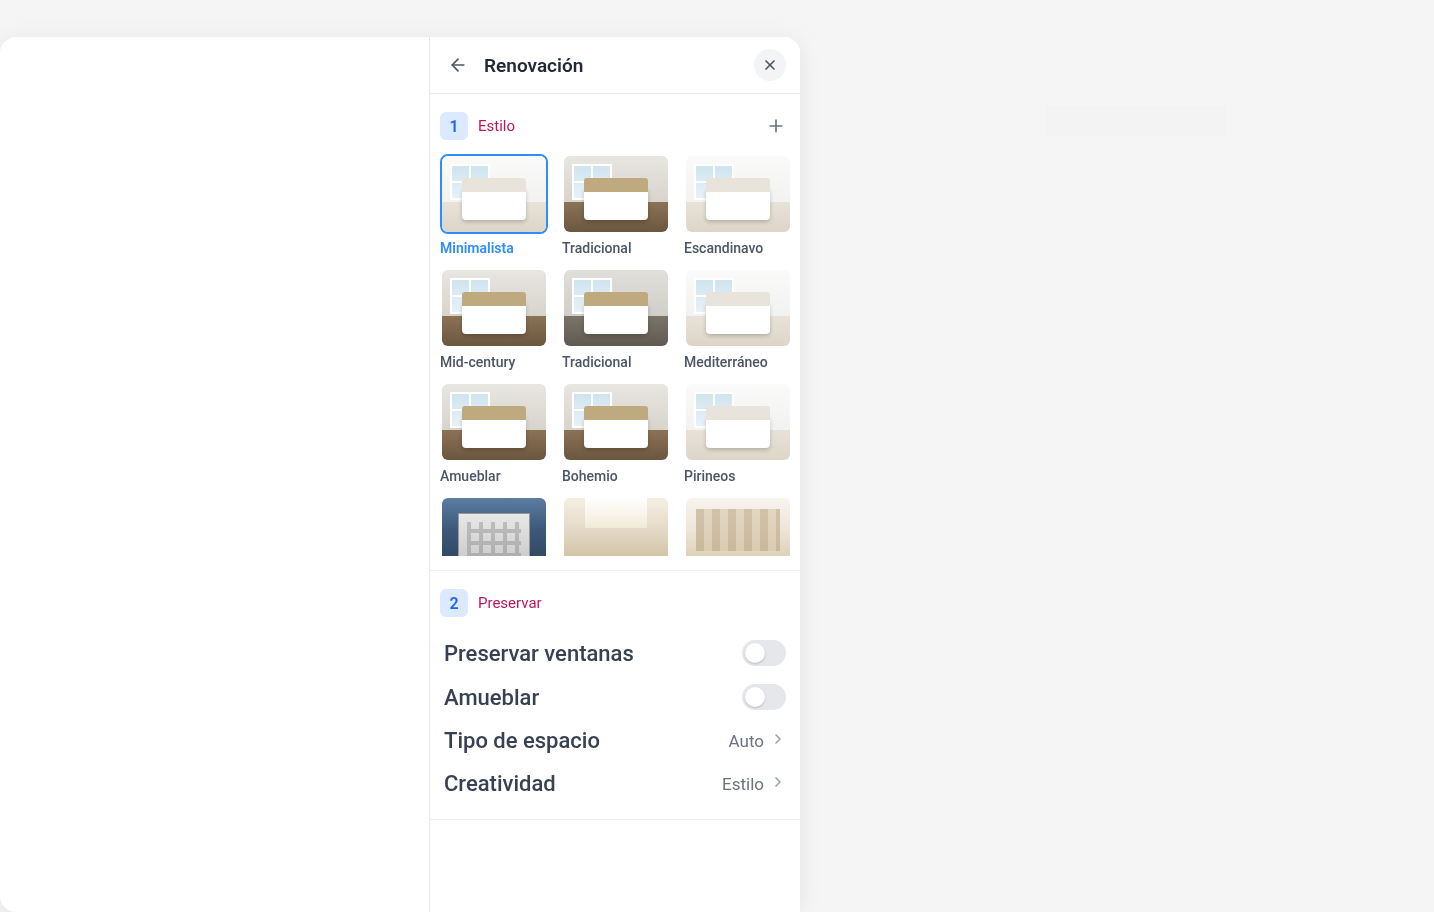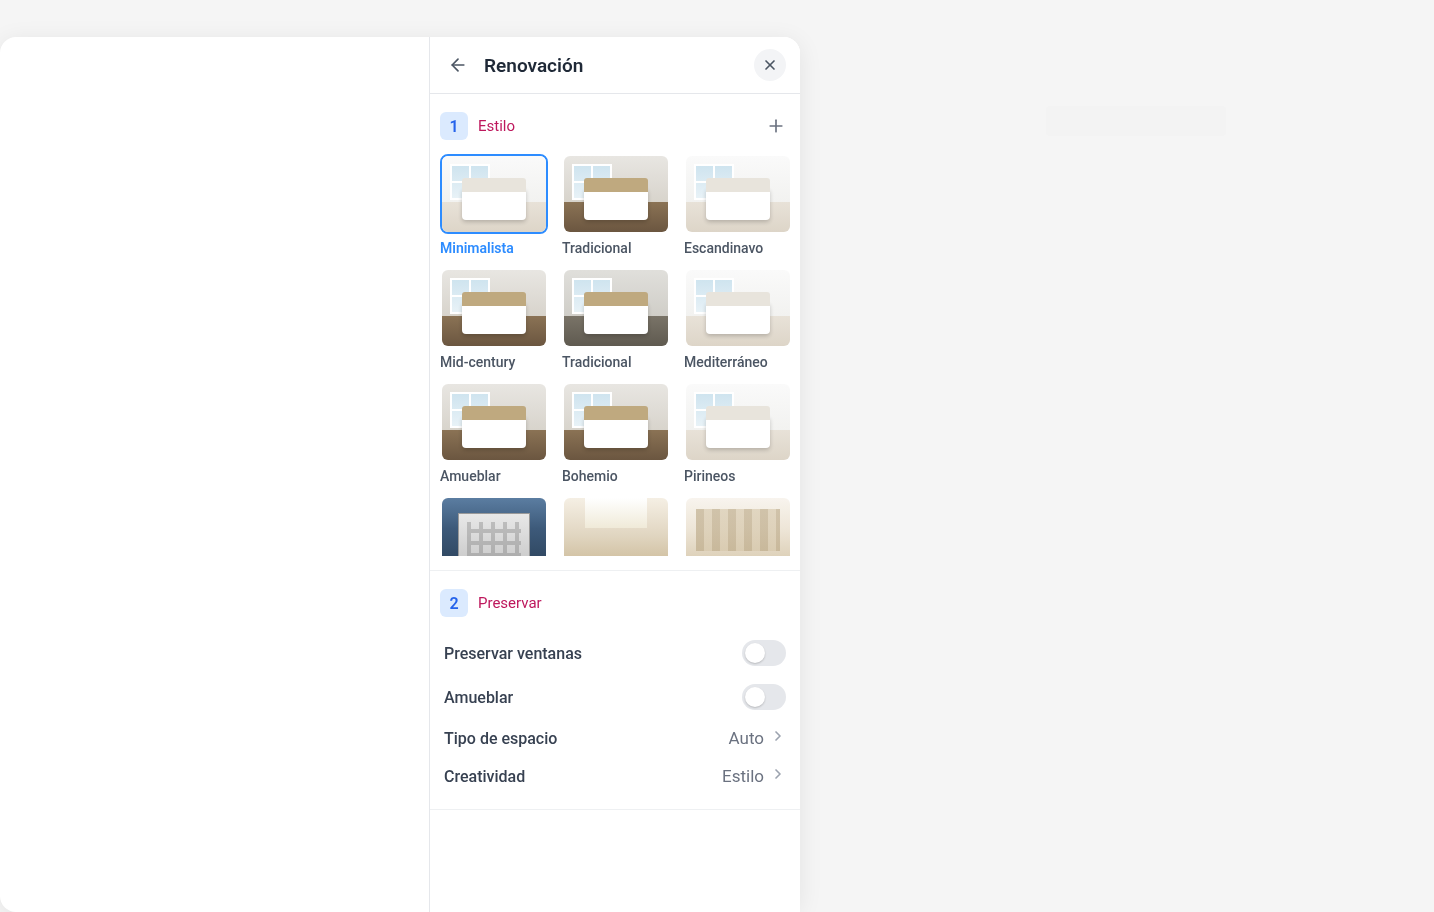--- a/index.html
+++ b/index.html
@@ -214,7 +214,7 @@
   padding: 9px 4px;
 }
 .detail-label {
-  font-size: 16px;
+  font-size: 22px;
   color: #374151;
   font-weight: 500;
 }

